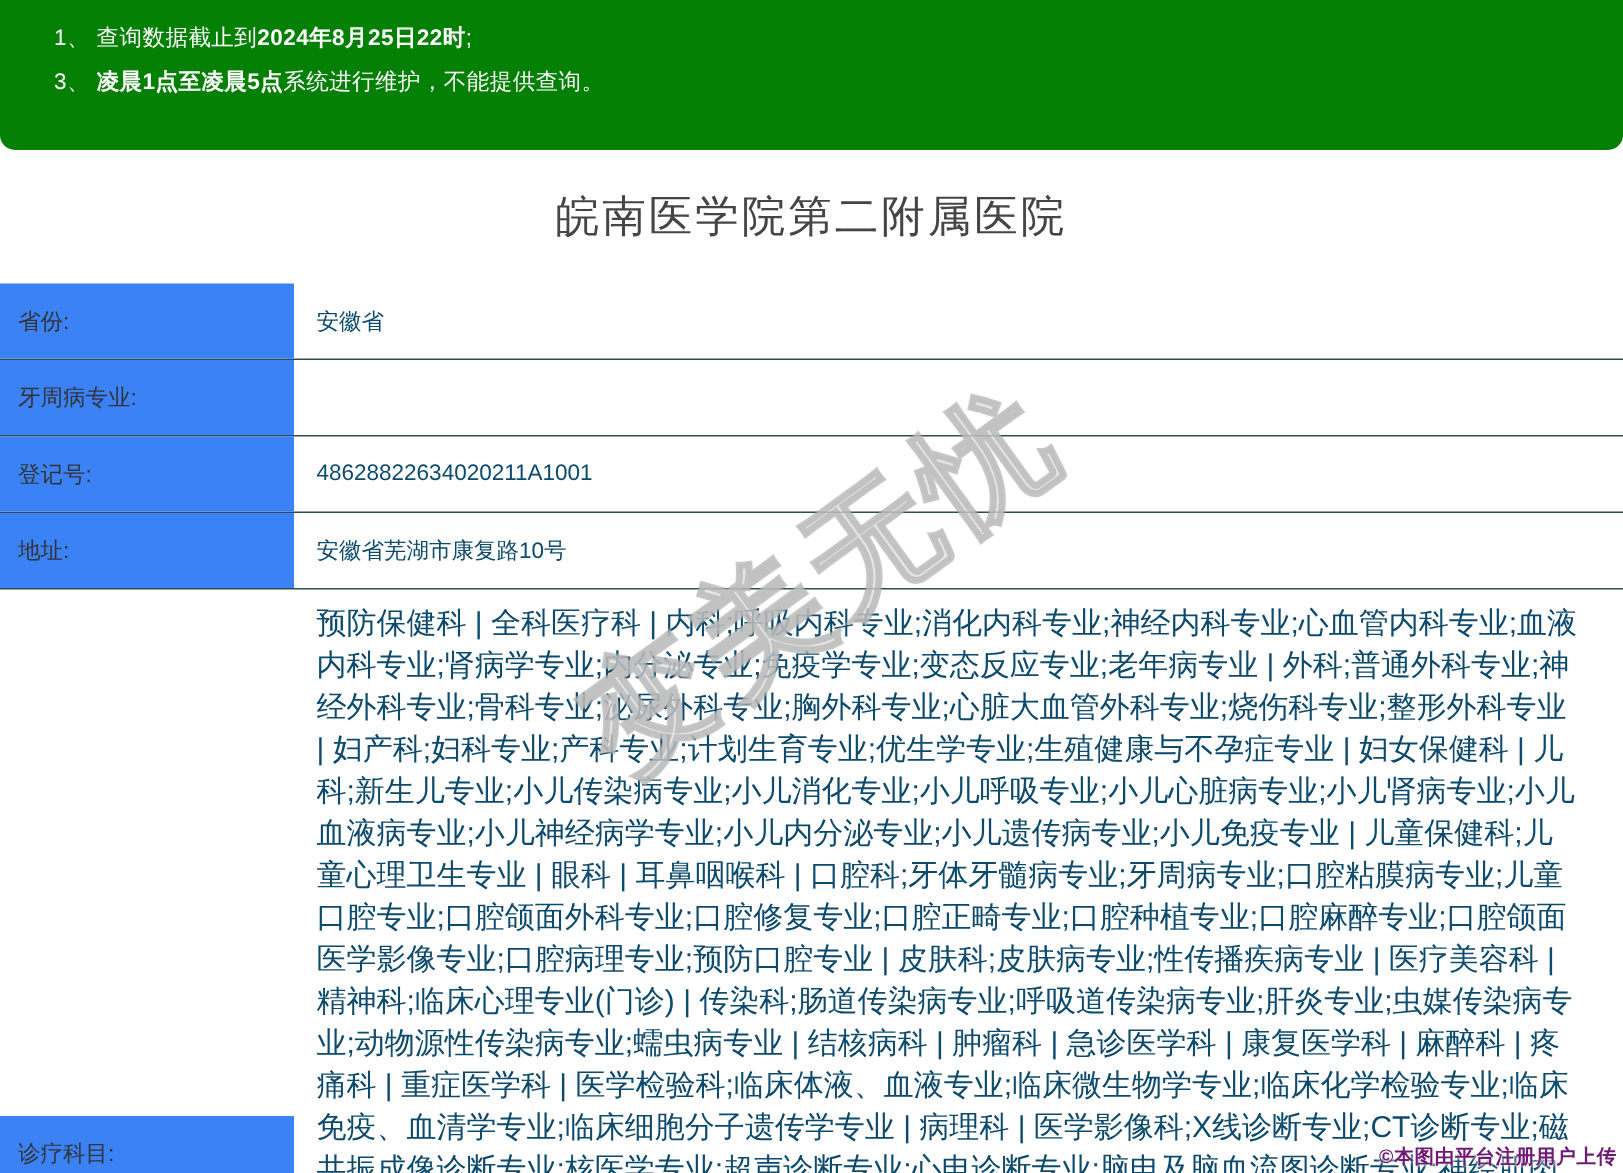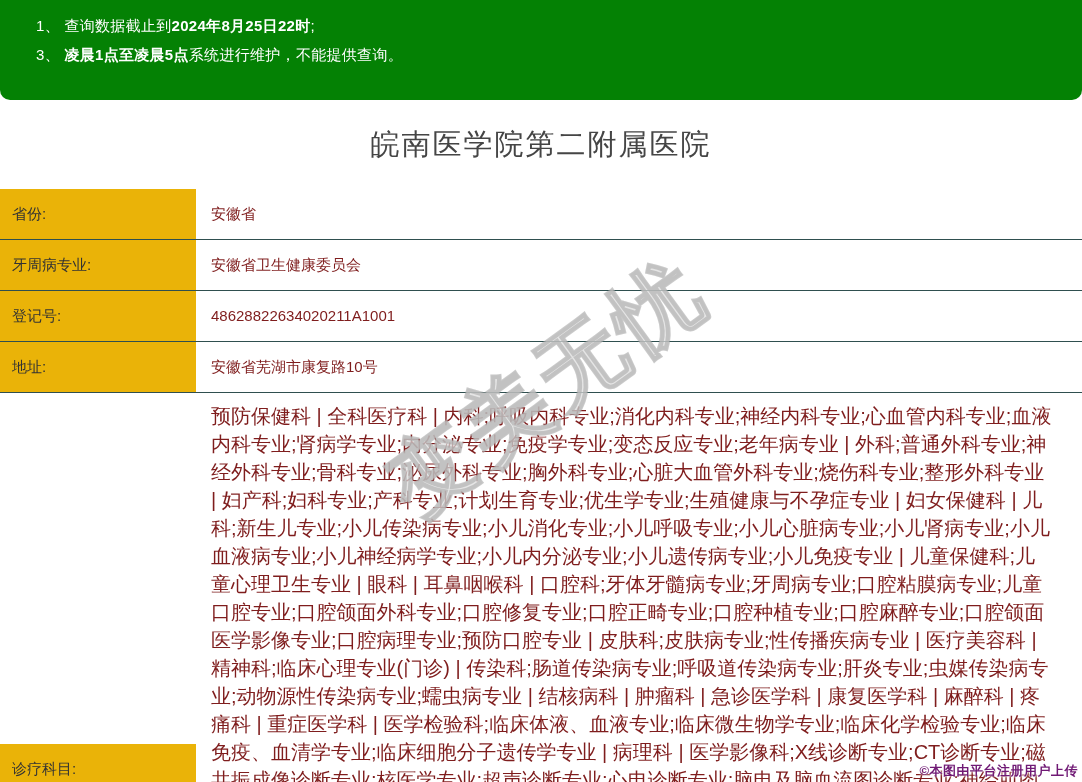--- a/index.html
+++ b/index.html
@@ -29,7 +29,7 @@
   .t-row.tall { border-bottom:none; min-height:345px;align-items:flex-end; }
   .t-label {
     width:196px; flex-shrink:0;
-    background:#eab308;
+    background:#3b82f6;
     padding:16px 0 15px 12px;
     color:#333;
   }

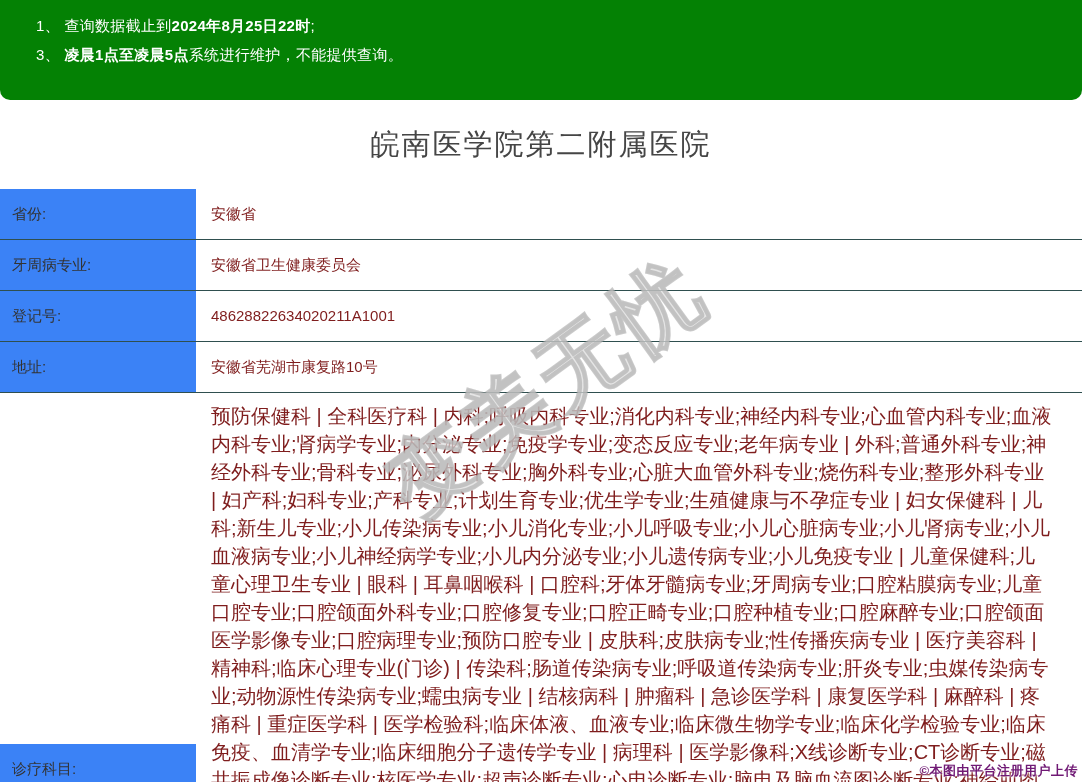--- a/index.html
+++ b/index.html
@@ -33,7 +33,7 @@
     padding:16px 0 15px 12px;
     color:#333;
   }
-  .t-value { flex:1; padding:16px 12px 15px 15px; color:#7f1d1d; }
+  .t-value { flex:1; padding:16px 12px 15px 15px; color:#0c4a6e; }
   .t-row.tall .t-value {
     font-size:20px; line-height:28px; padding:9px 28px 0 15px;
     word-break:break-all;

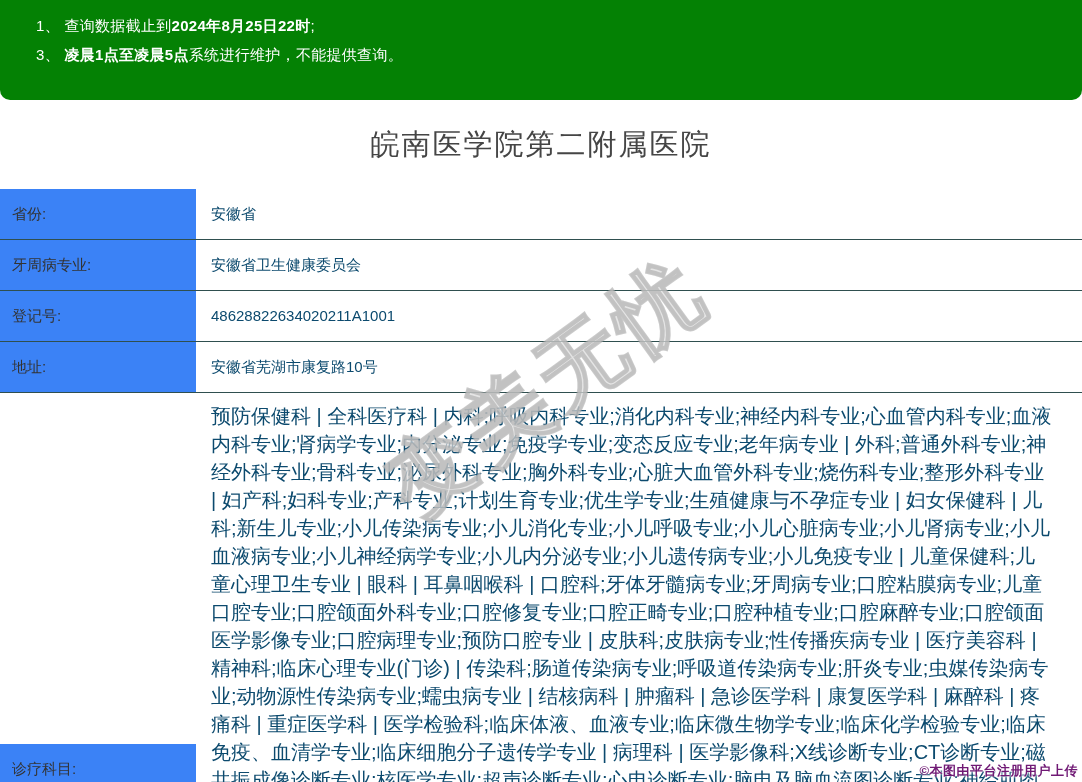--- a/index.html
+++ b/index.html
@@ -84,7 +84,6 @@
   </div>
   <div class="t-row">
     <div class="t-label">牙周病专业:</div>
-    <div class="t-value">安徽省卫生健康委员会</div>
   </div>
   <div class="t-row">
     <div class="t-label">登记号:</div>

